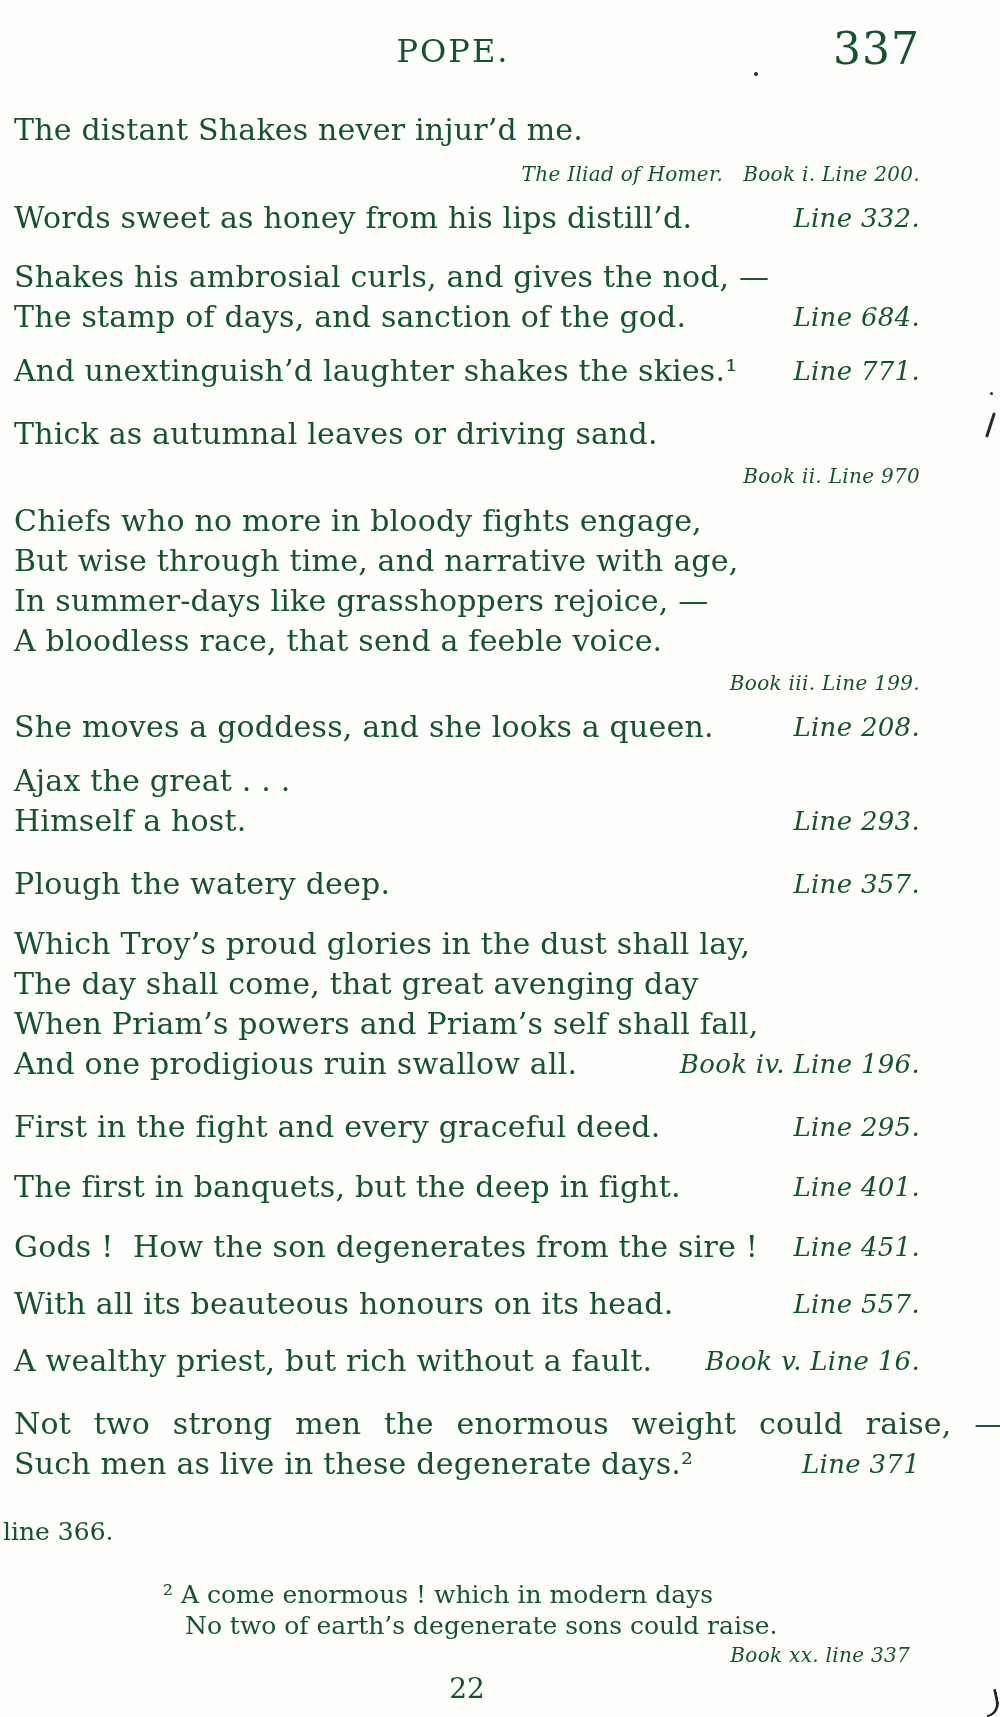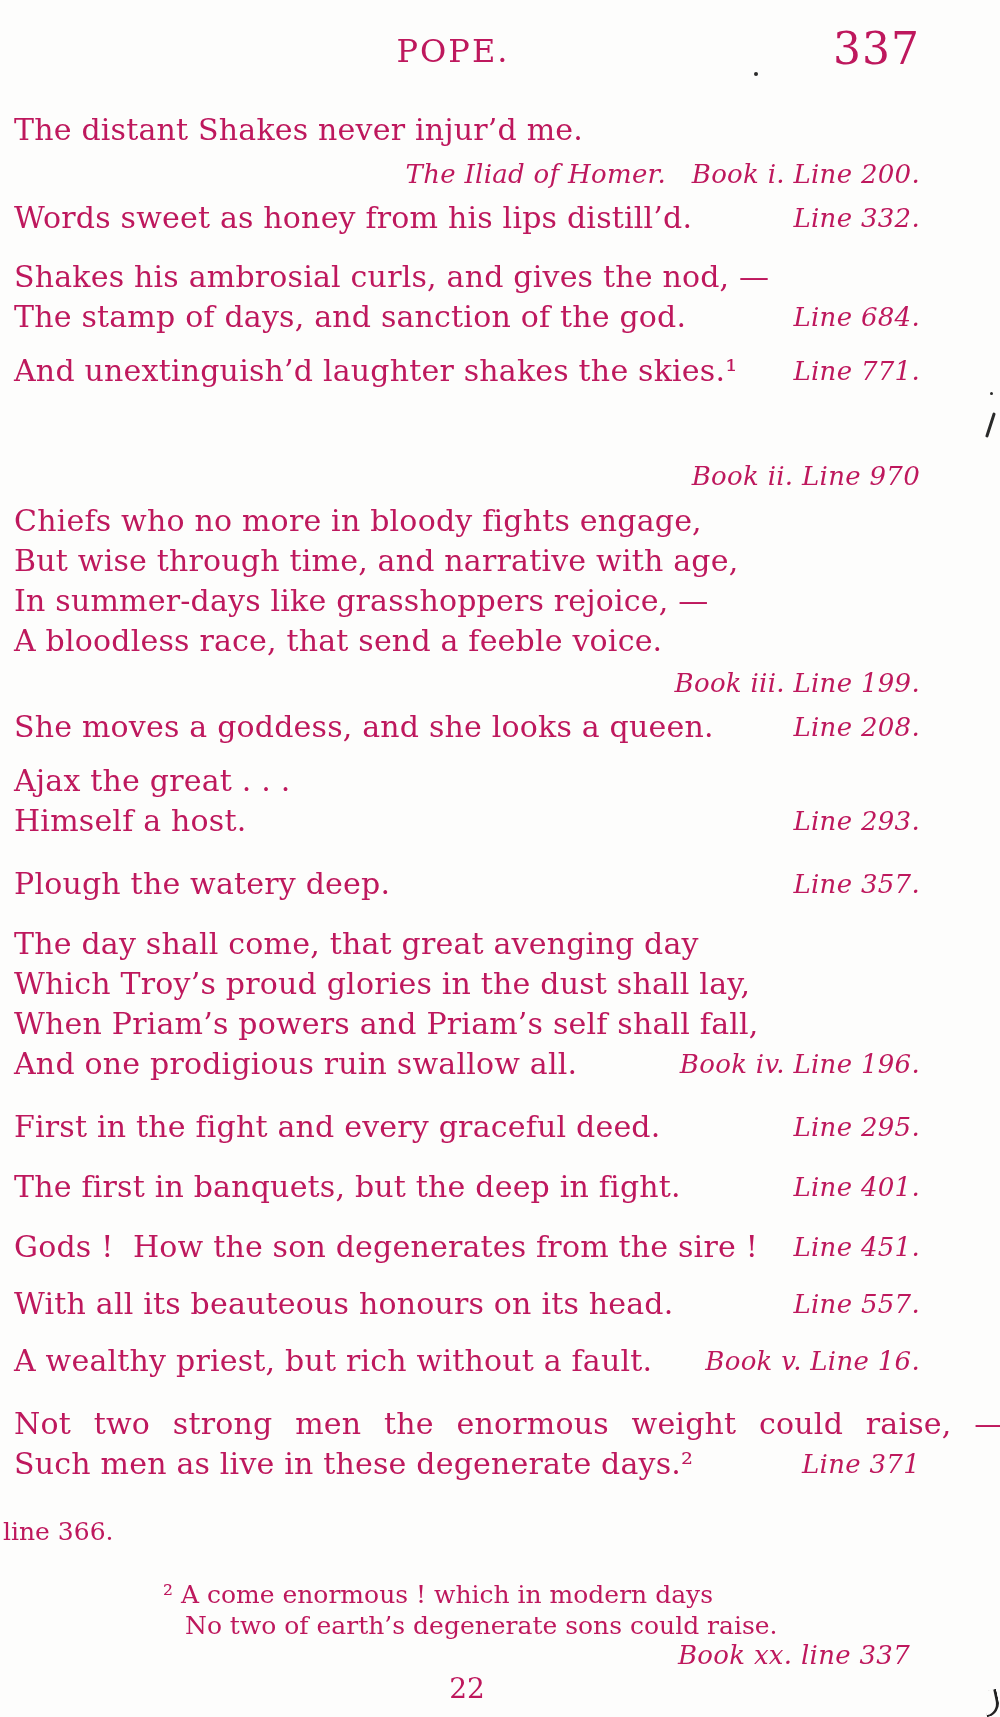--- a/index.html
+++ b/index.html
@@ -10,7 +10,7 @@
   }
   .page {
     position:relative; width:1000px; height:1717px;
-    background:#fdfdfc; color:#be185d; overflow:hidden;
+    background:#fdfdfc; color:#14532d; overflow:hidden;
   }
   .content { position:absolute; left:14px; top:0; width:906px; height:100%; }
 

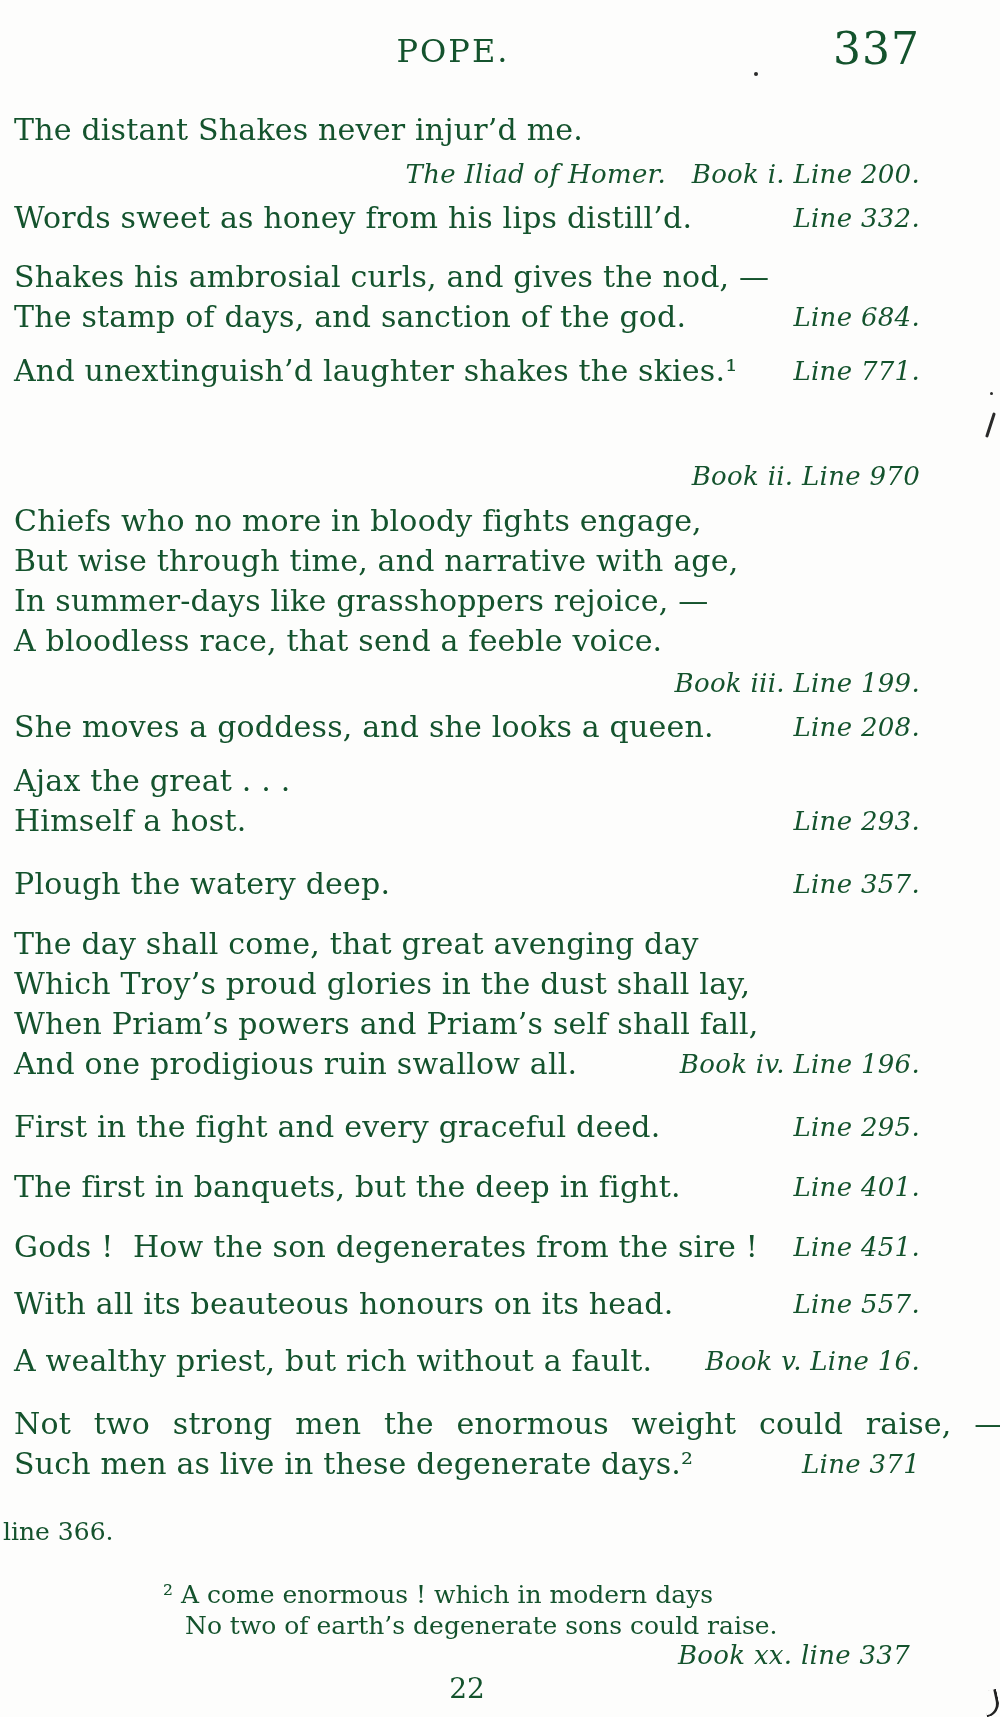--- a/index.html
+++ b/index.html
@@ -30,7 +30,7 @@
   .quote .cite { position:absolute; right:0; bottom:0; line-height:40px; white-space:pre; }
   .cite-line {
     position:absolute; left:0; width:100%; text-align:right;
-    font-style:italic; font-size:26px; line-height:40px; letter-spacing:0.3px; white-space:pre;
+    font-style:italic; font-size:20px; line-height:40px; letter-spacing:0.3px; white-space:pre;
   }
   .ws-first .qlines div:first-child { word-spacing:13px; }
 

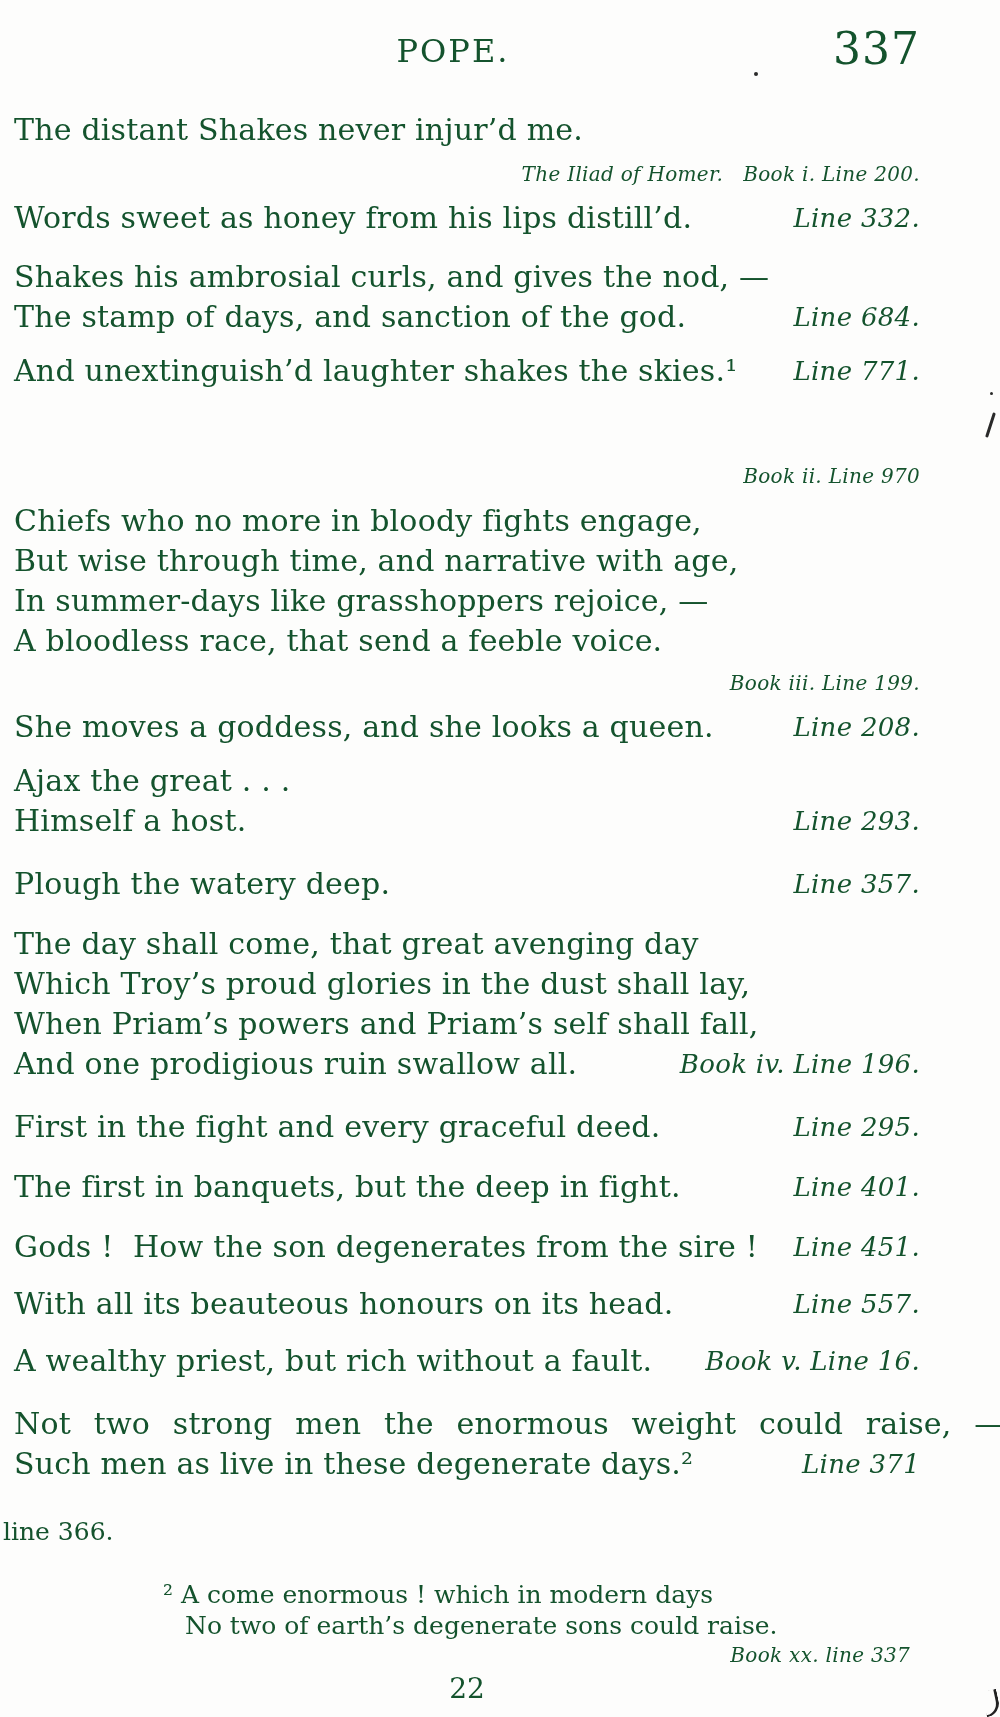--- a/index.html
+++ b/index.html
@@ -97,6 +97,11 @@
       <span class="cite">Line 771.</span>
     </div>
 
+    <div class="quote" style="top:414px">
+      <div class="qlines">
+          <div>Thick as autumnal leaves or driving sand.</div>
+        </div>
+    </div>
     <div class="cite-line" style="top:456px">Book ii. Line 970</div>
 
     <div class="quote" style="top:501px">

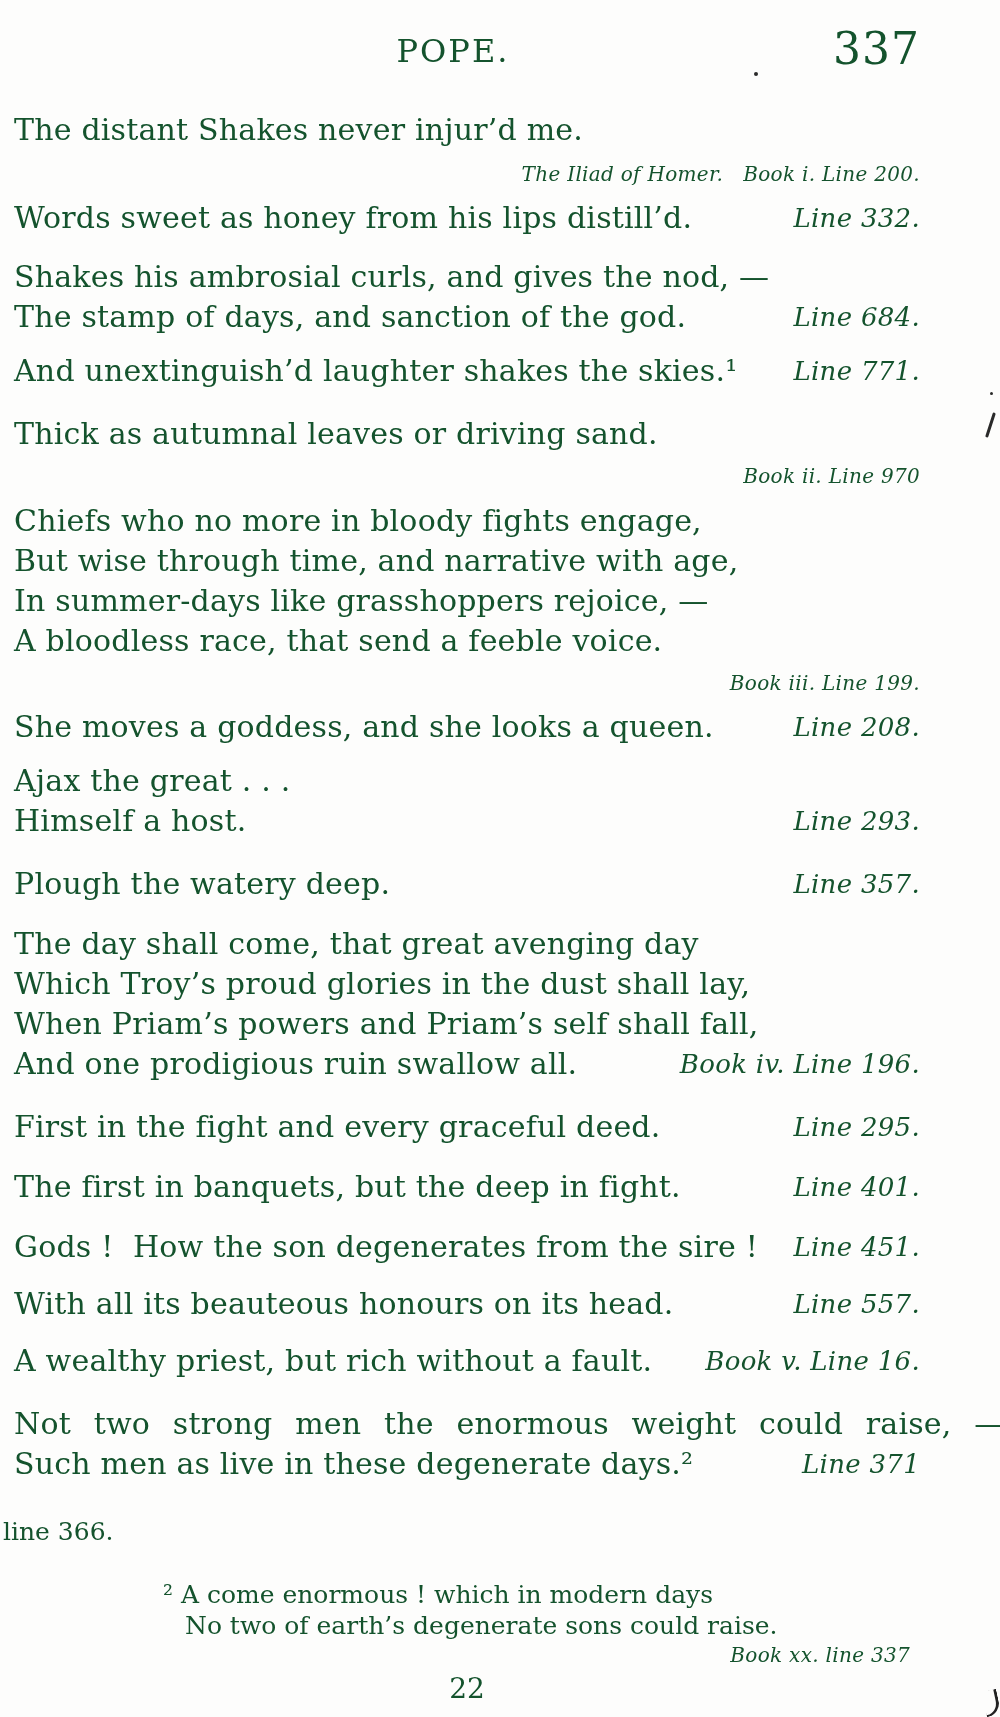--- a/index.html
+++ b/index.html
@@ -138,8 +138,8 @@
 
     <div class="quote" style="top:924px">
       <div class="qlines">
+          <div>Which Troy’s proud glories in the dust shall lay,</div>
           <div>The day shall come, that great avenging day</div>
-          <div>Which Troy’s proud glories in the dust shall lay,</div>
           <div>When Priam’s powers and Priam’s self shall fall,</div>
           <div>And one prodigious ruin swallow all.</div>
         </div>

